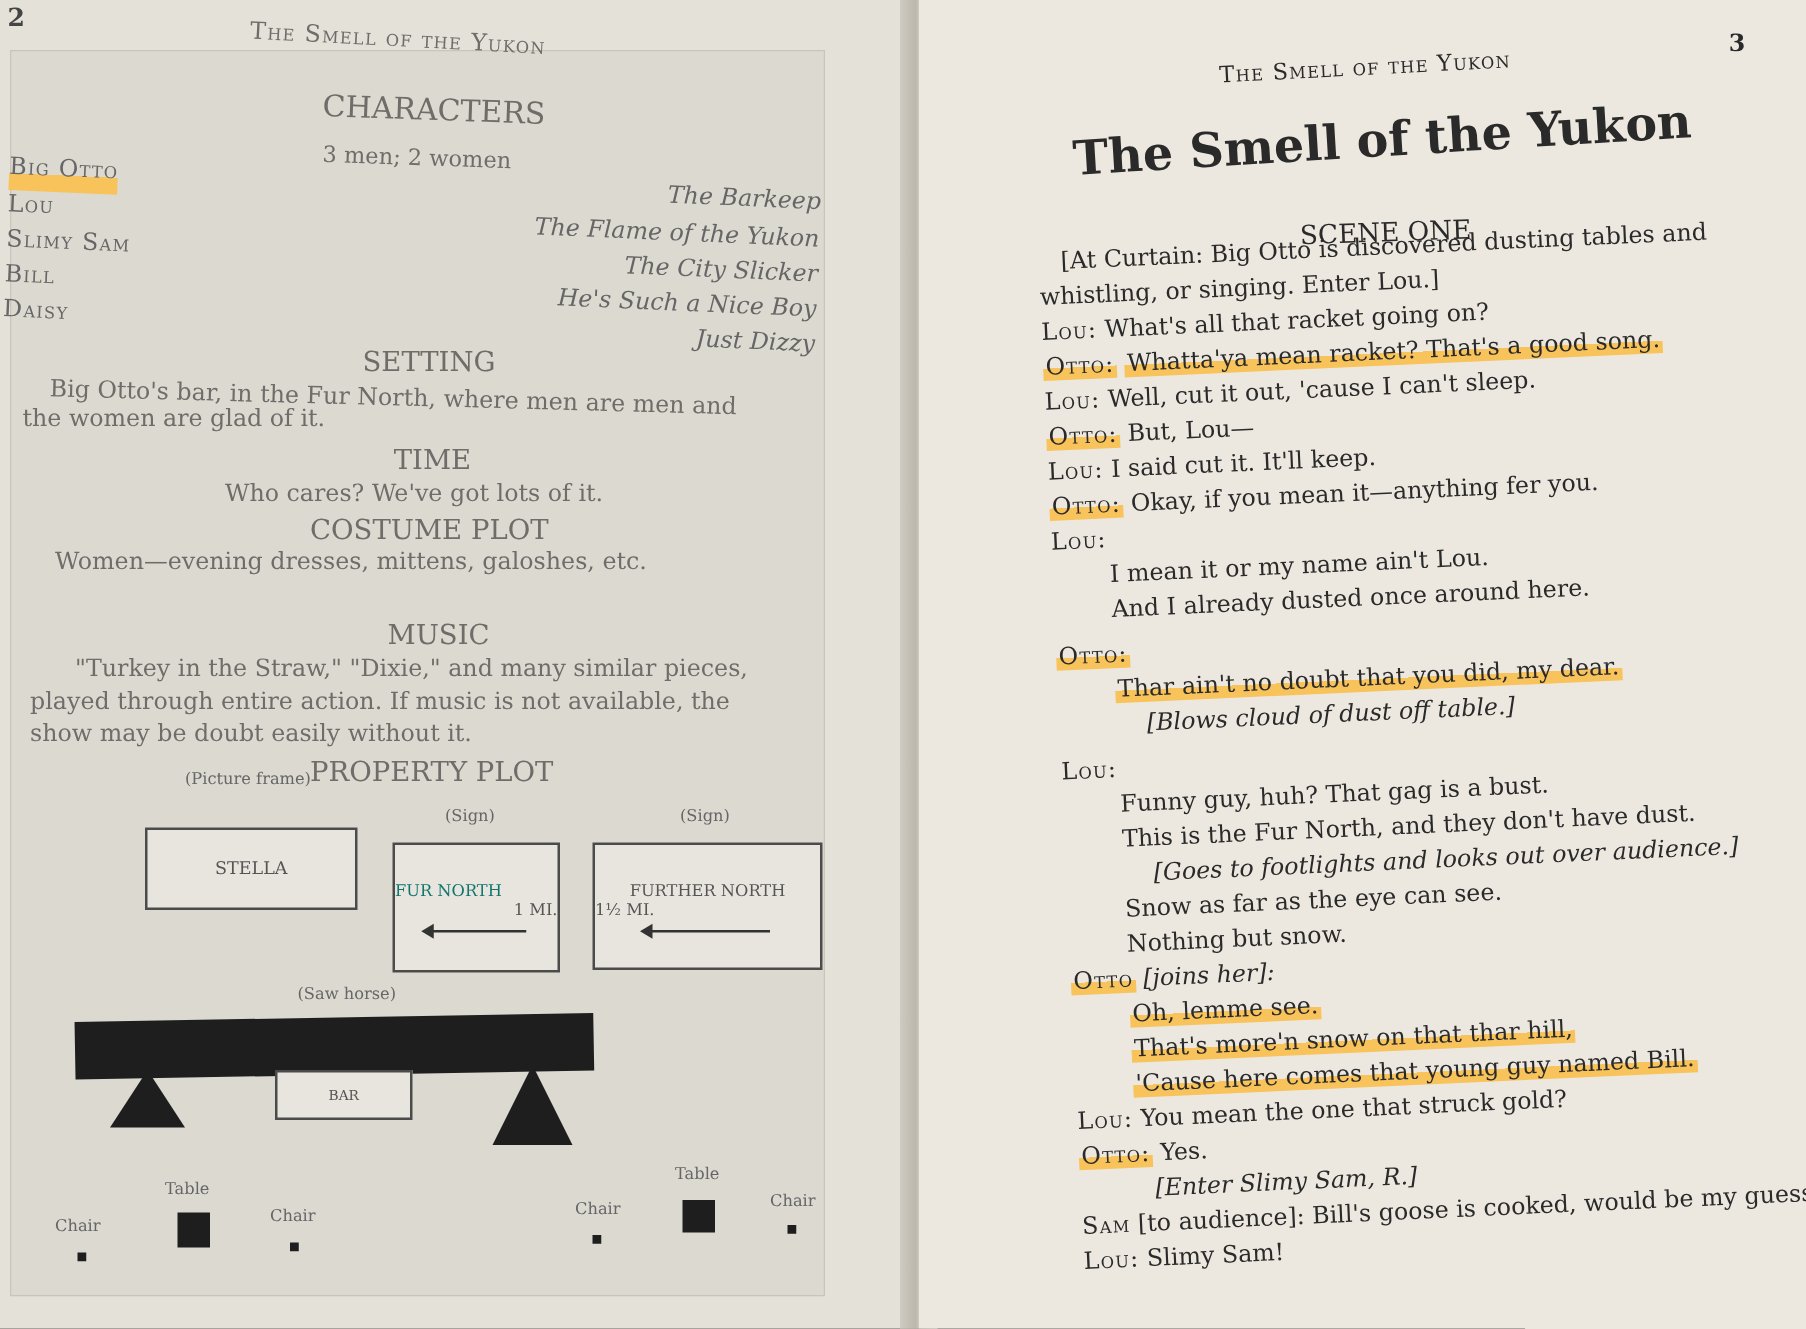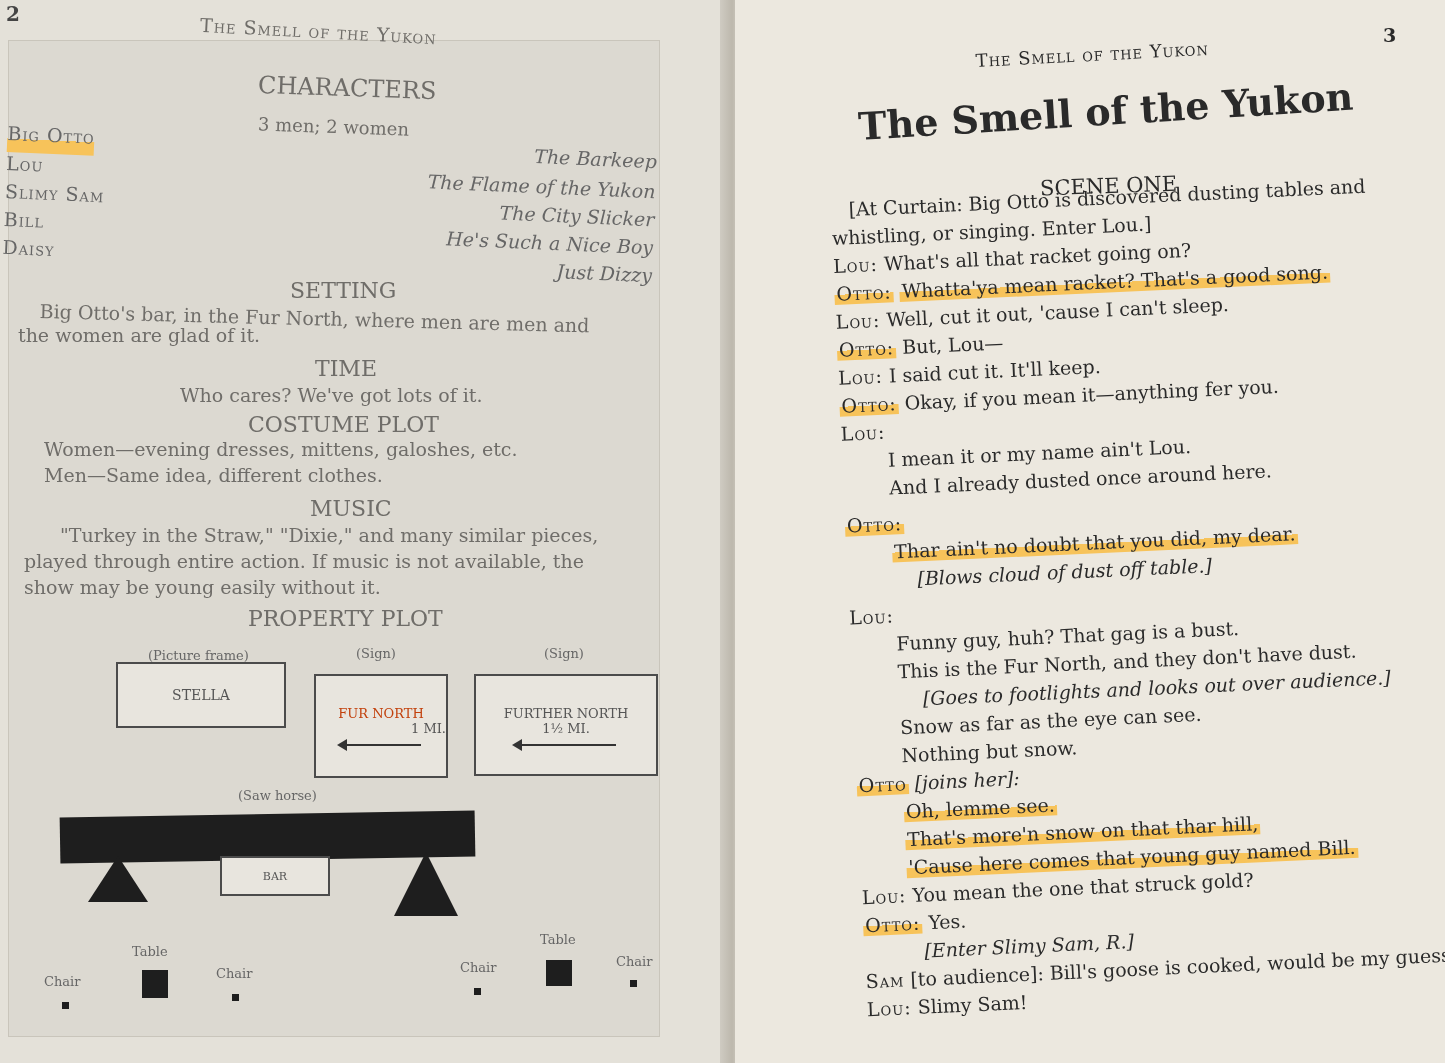--- a/index.html
+++ b/index.html
@@ -58,7 +58,6 @@
 
   <div class="t lt" style="left:248px;top:412px;font-size:22px;">COSTUME PLOT</div>
   <div class="t lt" style="left:44px;top:438px;font-size:19px;">Women—evening dresses, mittens, galoshes, etc.</div>
-  <div class="t lt" style="left:44px;top:464px;font-size:19px;">Men—Same idea, different clothes.</div>
 
   <div class="t lt" style="left:310px;top:496px;font-size:22px;">MUSIC</div>
   <div class="t lt" style="left:60px;top:524px;font-size:19px;">"Turkey in the Straw," "Dixie," and many similar pieces,</div>

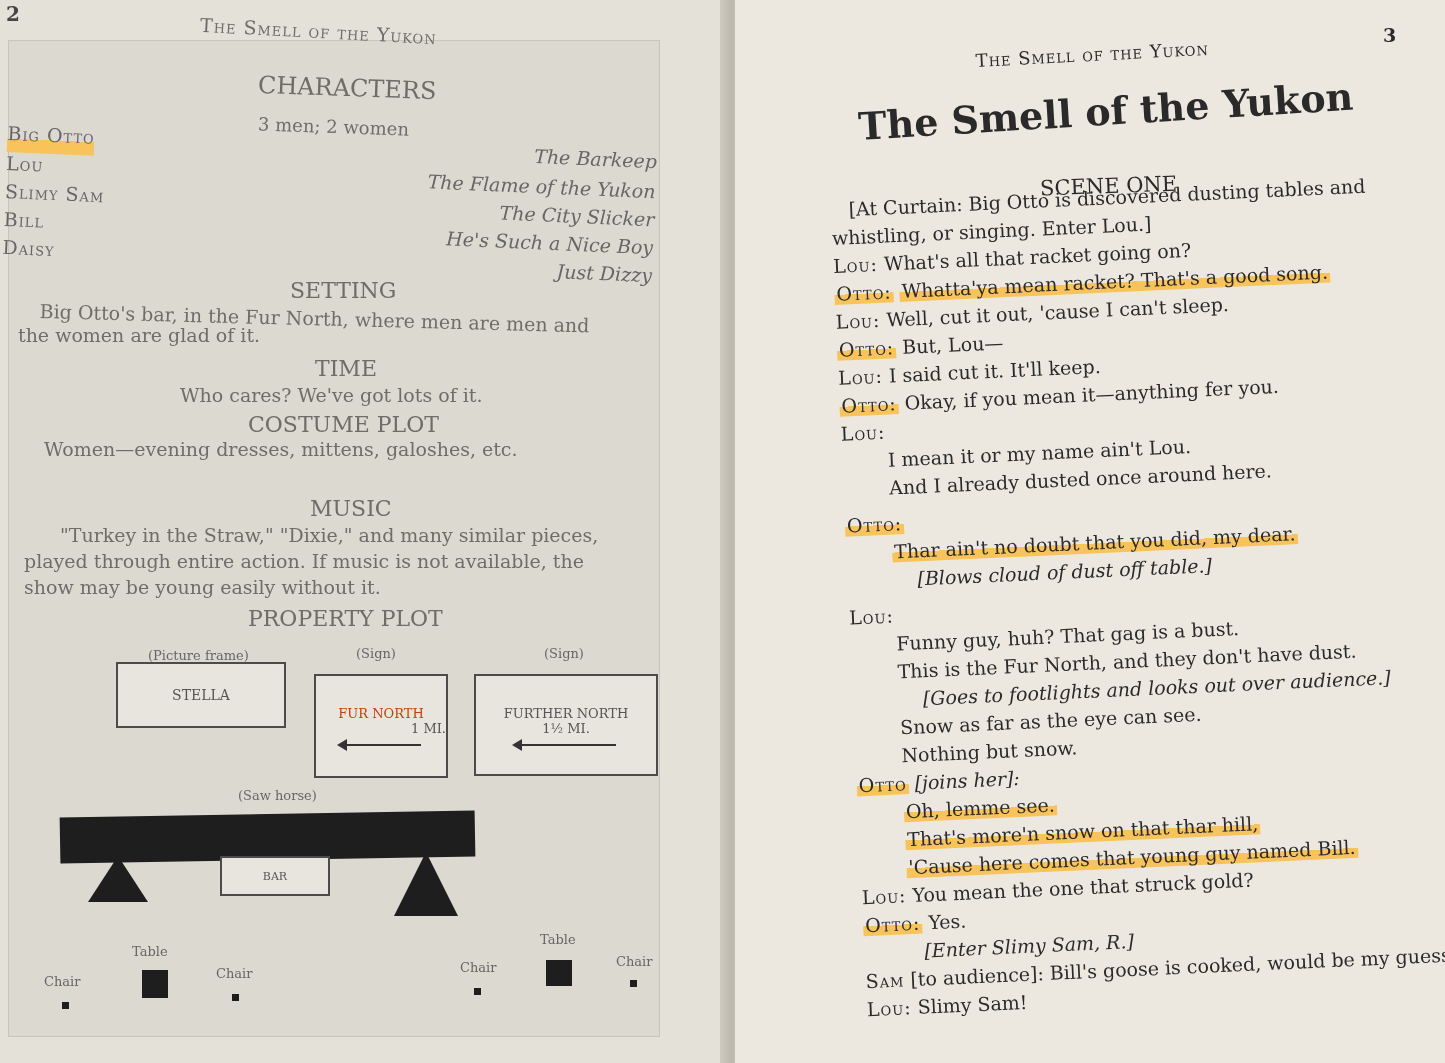--- a/index.html
+++ b/index.html
@@ -62,7 +62,7 @@
   <div class="t lt" style="left:310px;top:496px;font-size:22px;">MUSIC</div>
   <div class="t lt" style="left:60px;top:524px;font-size:19px;">"Turkey in the Straw," "Dixie," and many similar pieces,</div>
   <div class="t lt" style="left:24px;top:550px;font-size:19px;">played through entire action. If music is not available, the</div>
-  <div class="t lt" style="left:24px;top:576px;font-size:19px;">show may be young easily without it.</div>
+  <div class="t lt" style="left:24px;top:576px;font-size:19px;">show may be doubt easily without it.</div>
 
   <div class="t lt" style="left:248px;top:606px;font-size:22px;">PROPERTY PLOT</div>
 

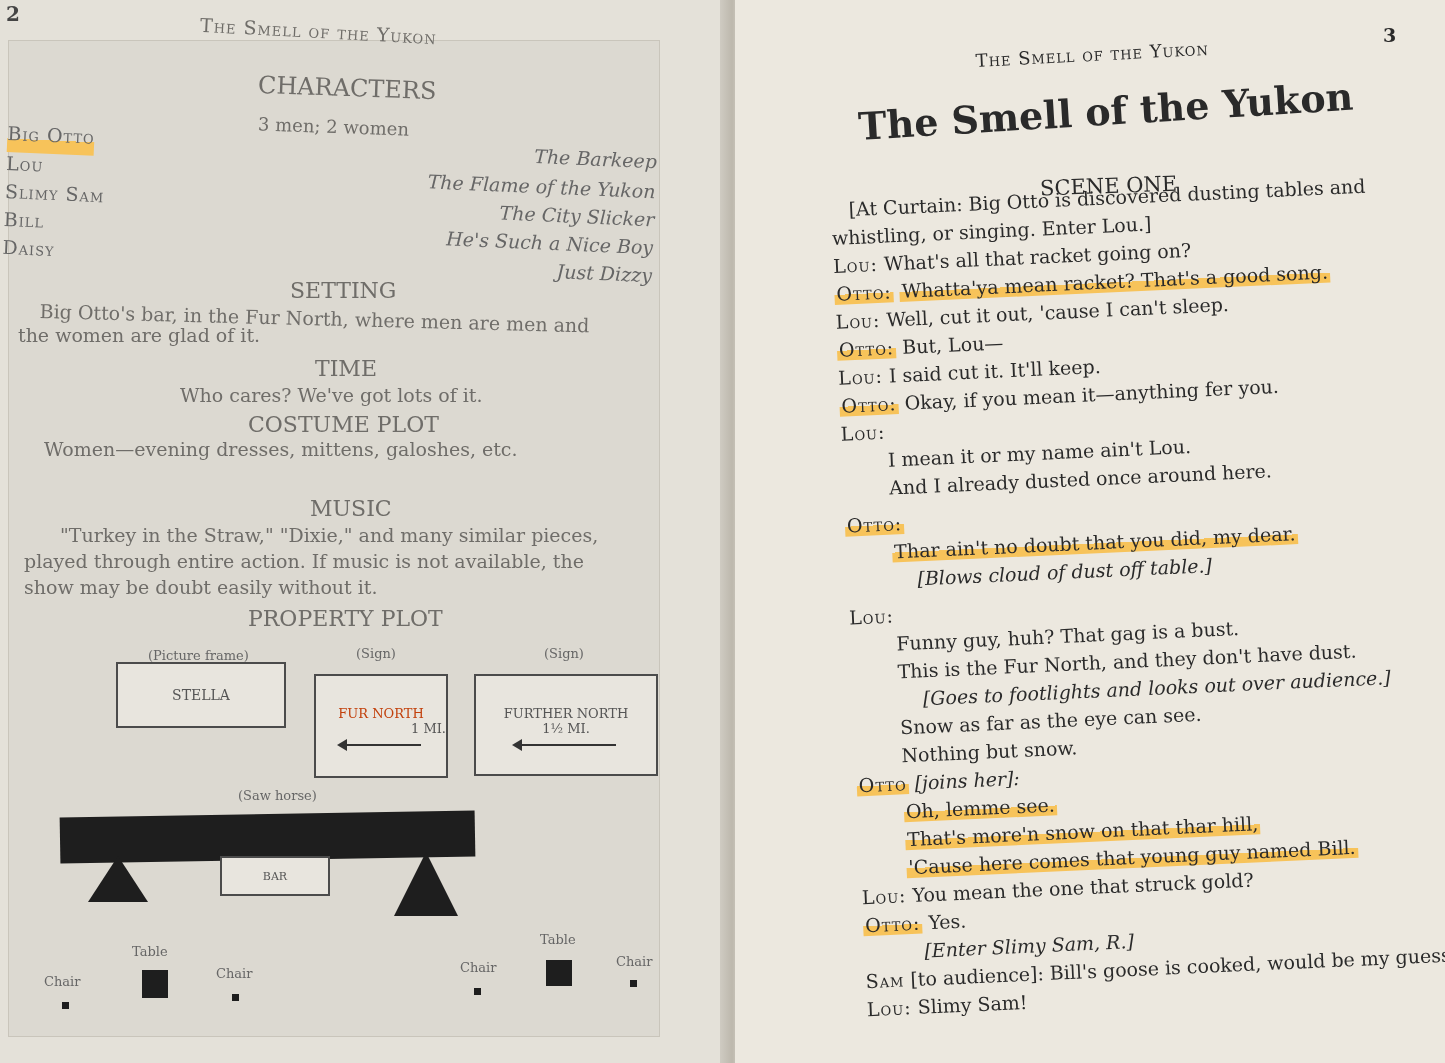--- a/index.html
+++ b/index.html
@@ -66,7 +66,7 @@
 
   <div class="t lt" style="left:248px;top:606px;font-size:22px;">PROPERTY PLOT</div>
 
-  <div class="t small" style="left:148px;top:648px;">(Picture frame)</div>
+  <div class="t small" style="left:148px;top:616px;">(Picture frame)</div>
   <div class="box" style="left:116px;top:662px;width:166px;height:62px;display:flex;align-items:center;justify-content:center;">
     <span class="small" style="font-size:14px;color:#555;">STELLA</span>
   </div>

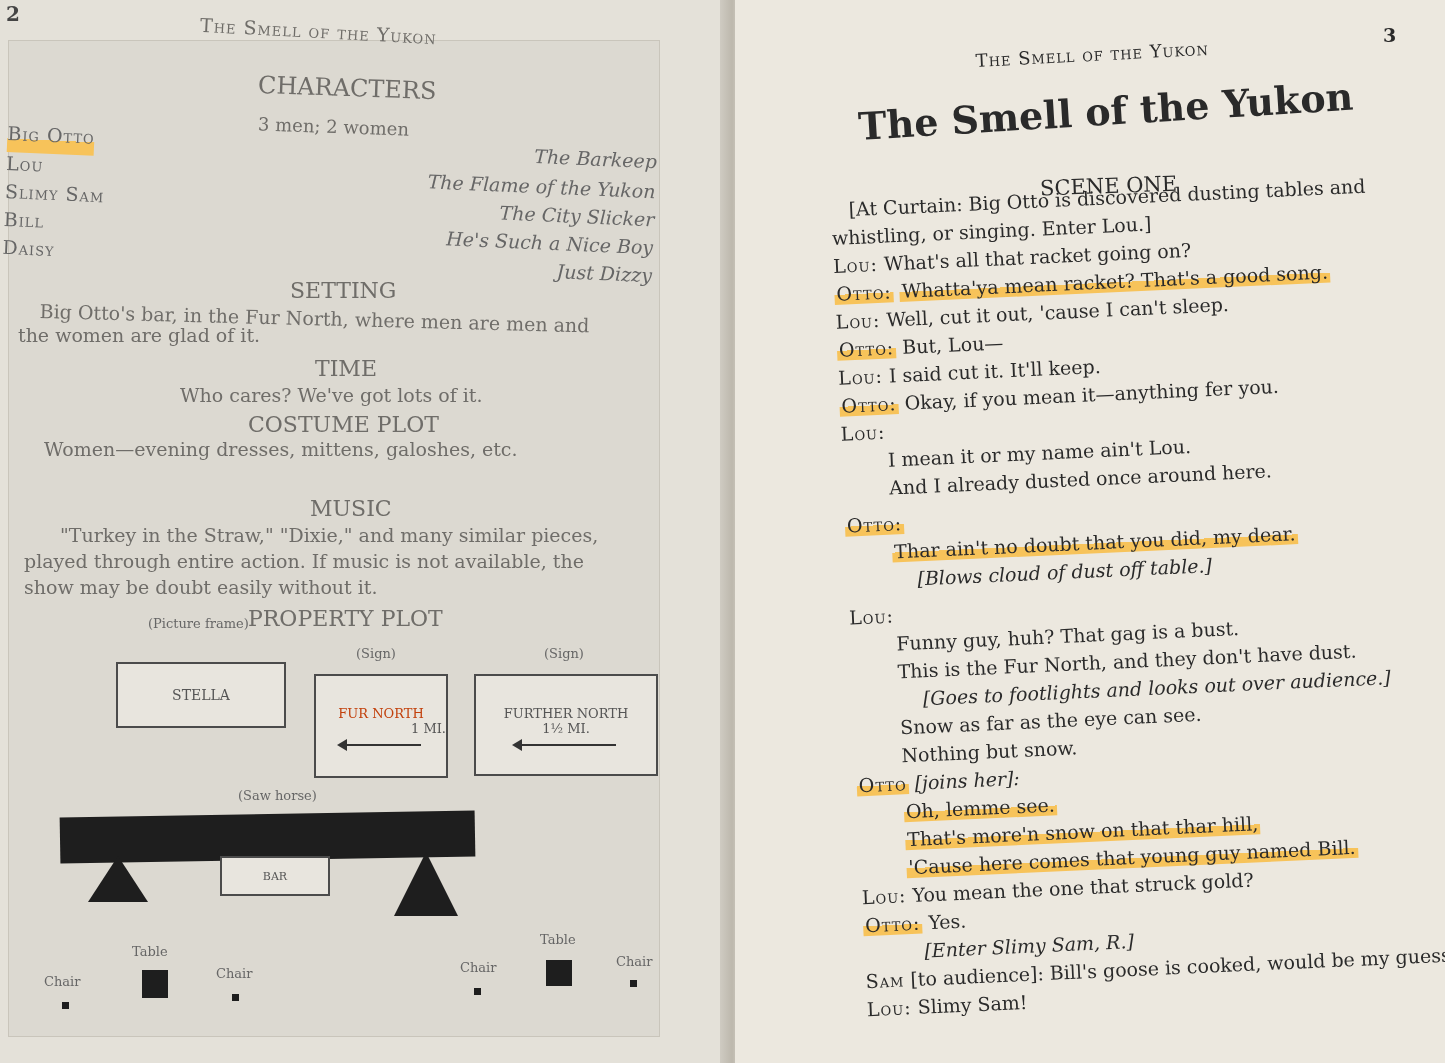--- a/index.html
+++ b/index.html
@@ -73,7 +73,7 @@
 
   <div class="t small" style="left:356px;top:646px;">(Sign)</div>
   <div class="box" style="left:314px;top:674px;width:130px;height:100px;">
-    <div style="text-align:center;margin-top:30px;font-size:13px;color:#c2410c;">FUR NORTH</div>
+    <div style="margin-top:30px;font-size:13px;color:#0f766e;">FUR NORTH</div>
     <div style="text-align:right;font-size:13px;color:#555;">1 MI.</div>
     <div style="margin:8px auto 0;width:80px;height:2px;background:#333;position:relative;">
       <span style="position:absolute;left:-4px;top:-5px;width:0;height:0;border-top:6px solid transparent;border-bottom:6px solid transparent;border-right:10px solid #333;"></span>

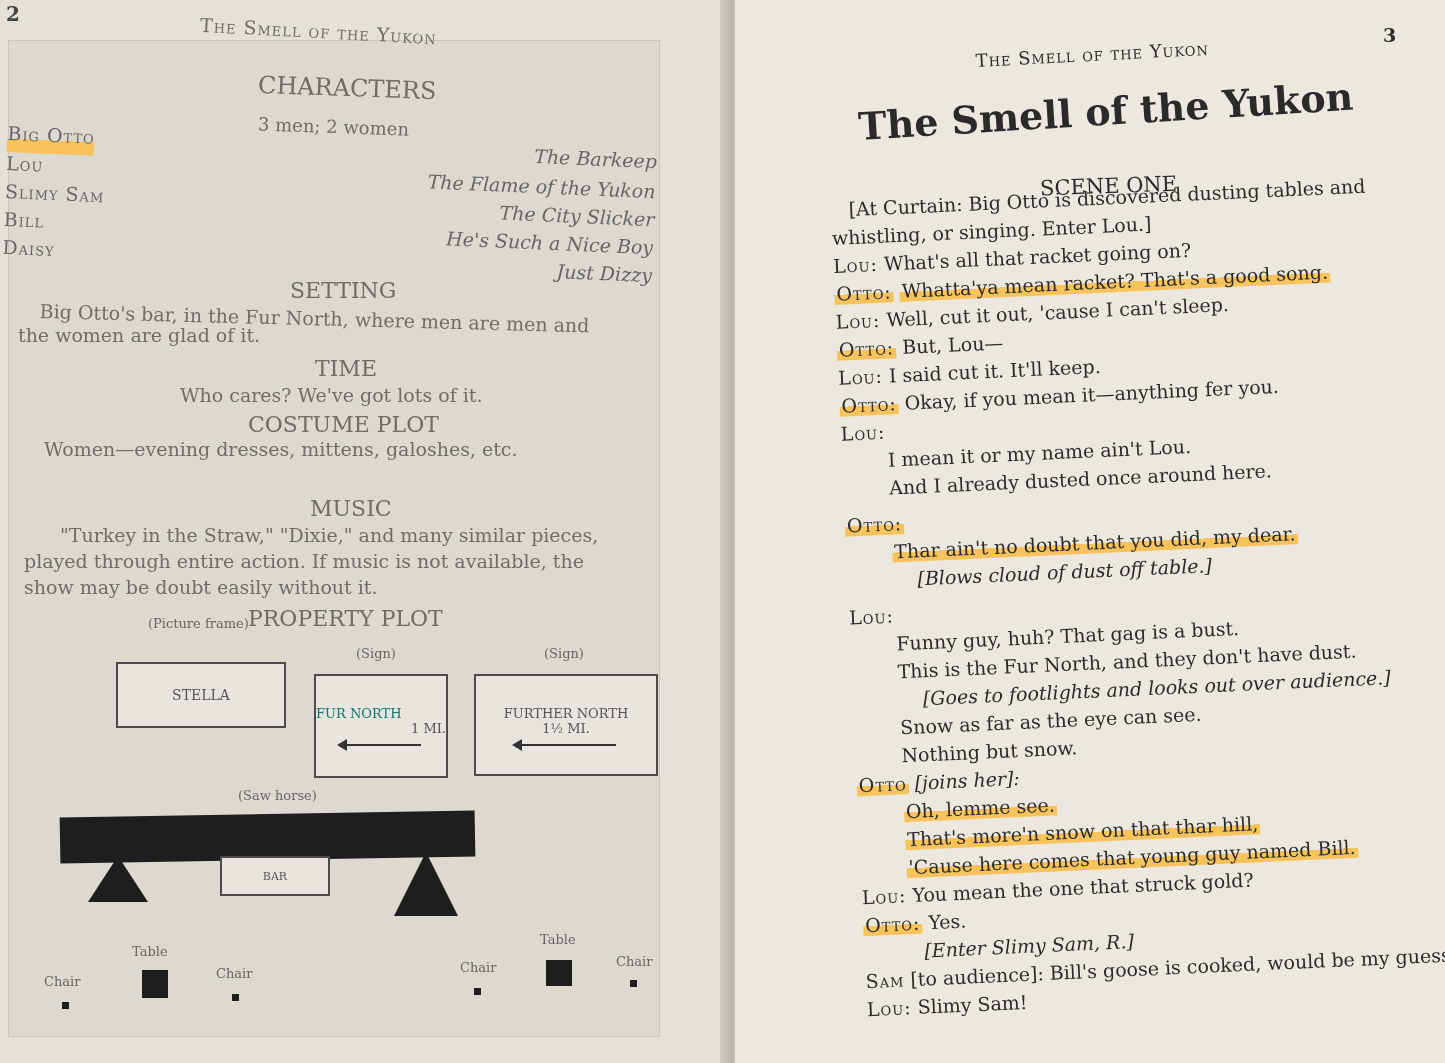--- a/index.html
+++ b/index.html
@@ -83,7 +83,7 @@
   <div class="t small" style="left:544px;top:646px;">(Sign)</div>
   <div class="box" style="left:474px;top:674px;width:180px;height:98px;">
     <div style="text-align:center;margin-top:30px;font-size:13px;color:#555;">FURTHER NORTH</div>
-    <div style="text-align:center;font-size:13px;color:#555;">1½ MI.</div>
+    <div style="text-align:left;font-size:13px;color:#555;">1½ MI.</div>
     <div style="margin:8px auto 0;width:100px;height:2px;background:#333;position:relative;">
       <span style="position:absolute;left:-4px;top:-5px;width:0;height:0;border-top:6px solid transparent;border-bottom:6px solid transparent;border-right:10px solid #333;"></span>
     </div>

